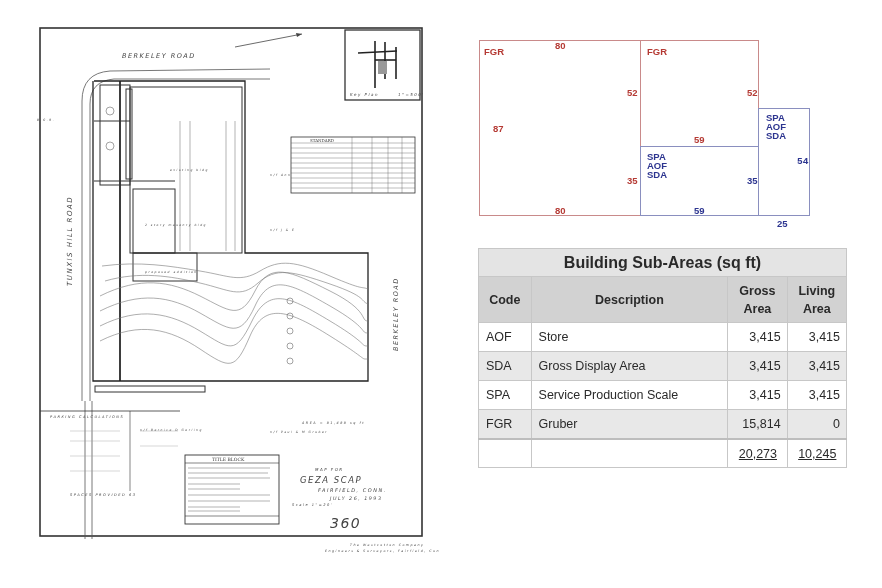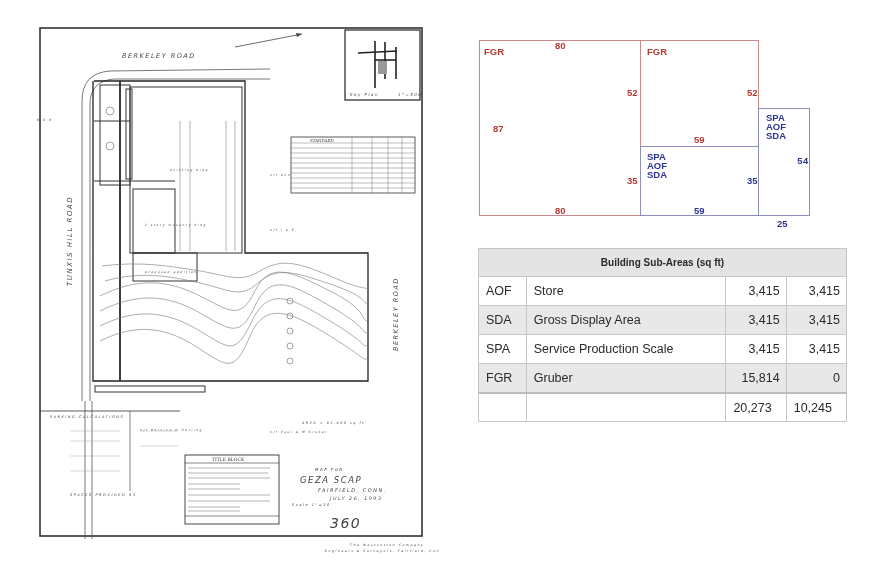--- a/index.html
+++ b/index.html
@@ -35,7 +35,7 @@
     }
     .areas td, .areas th { border: 1px solid #c7c7c7; padding: 0 7px; }
     .areas .title-row th {
-      background: #e4e4e4; height: 27px; font-weight: bold; text-align: center; font-size: 10px;
+      background: #e4e4e4; height: 27px; font-weight: bold; text-align: center; font-size: 16px;
     }
     .areas .head-row th {
       background: #d2d2d2; height: 45px; font-weight: bold; line-height: 18px;

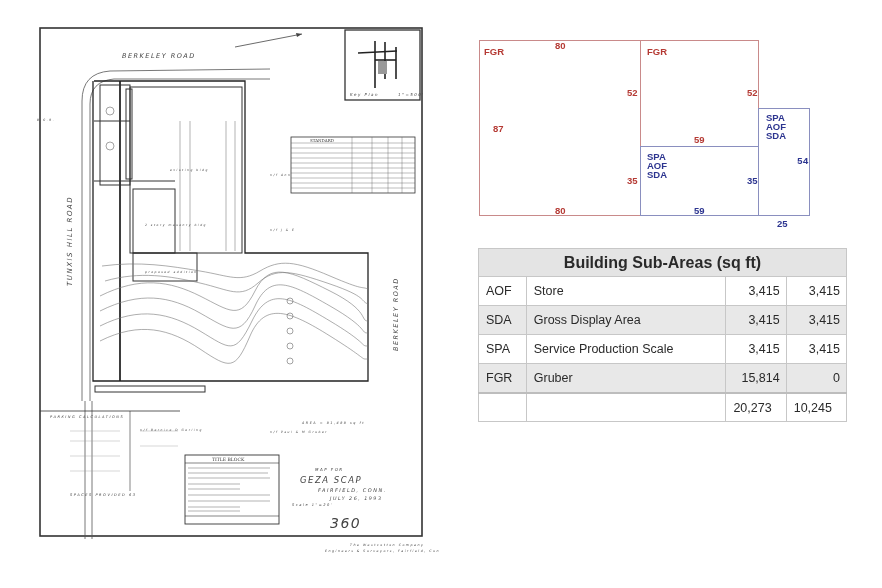--- a/index.html
+++ b/index.html
@@ -250,6 +250,12 @@
     <tr class="title-row">
       <th colspan="4">Building Sub-Areas (sq ft)</th>
     </tr>
+    <tr class="head-row">
+      <th>Code</th>
+      <th>Description</th>
+      <th class="num">Gross Area</th>
+      <th class="num">Living Area</th>
+    </tr>
   </thead>
   <tbody>
     <tr>

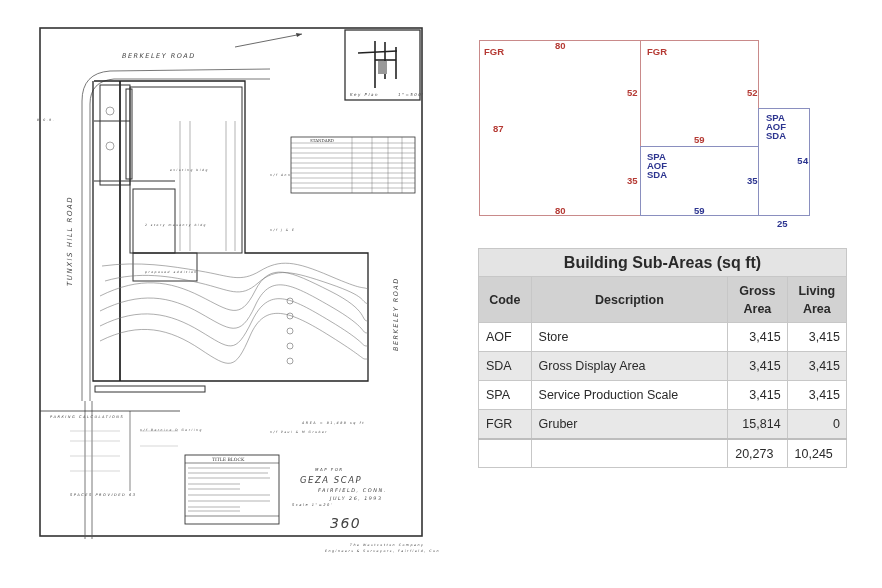--- a/index.html
+++ b/index.html
@@ -45,7 +45,7 @@
     .areas tbody tr.alt td { background: #e8e8e8; }
     .areas tbody td.num { text-align: right; padding-right: 6px; }
     .areas tfoot td { height: 27px; border-top: 2px solid #bdbdbd; }
-    .areas tfoot td.num { text-align: left; padding-right: 6px; }
+    .areas tfoot td.num { text-align: center; padding-right: 6px; text-decoration: underline; }
     .c-code { width: 40px; }
     .c-desc { width: 173px; }
     .c-gross { width: 48px; }

